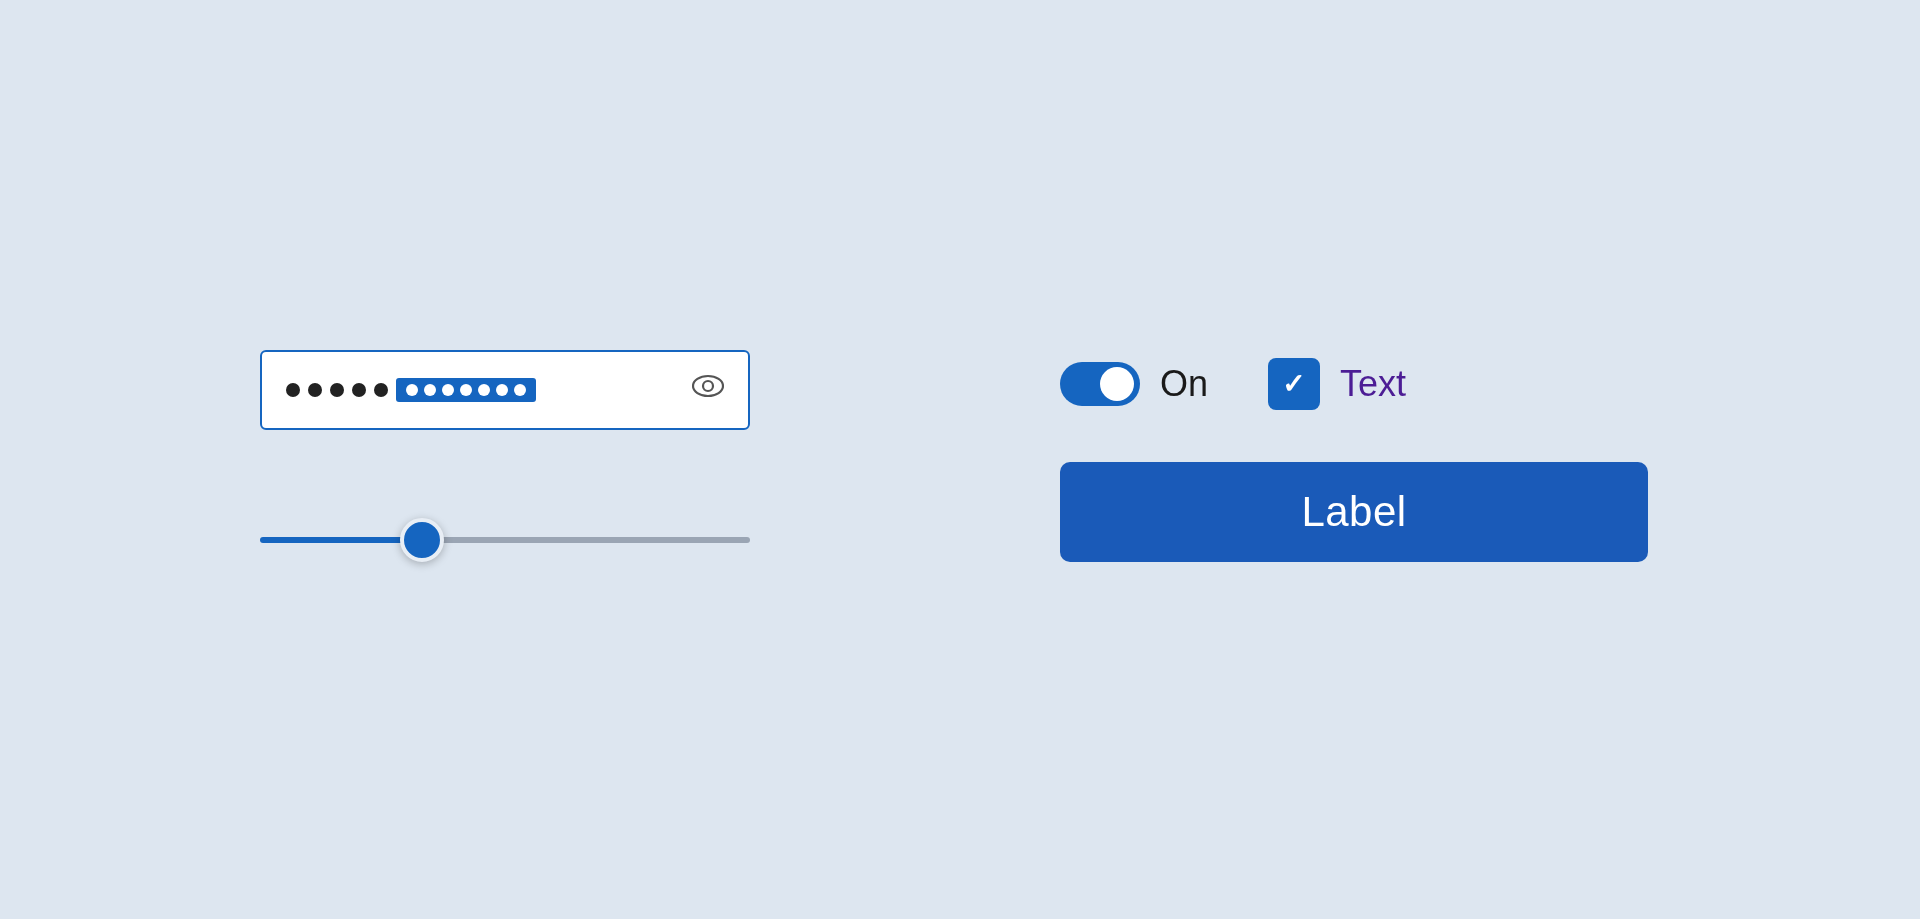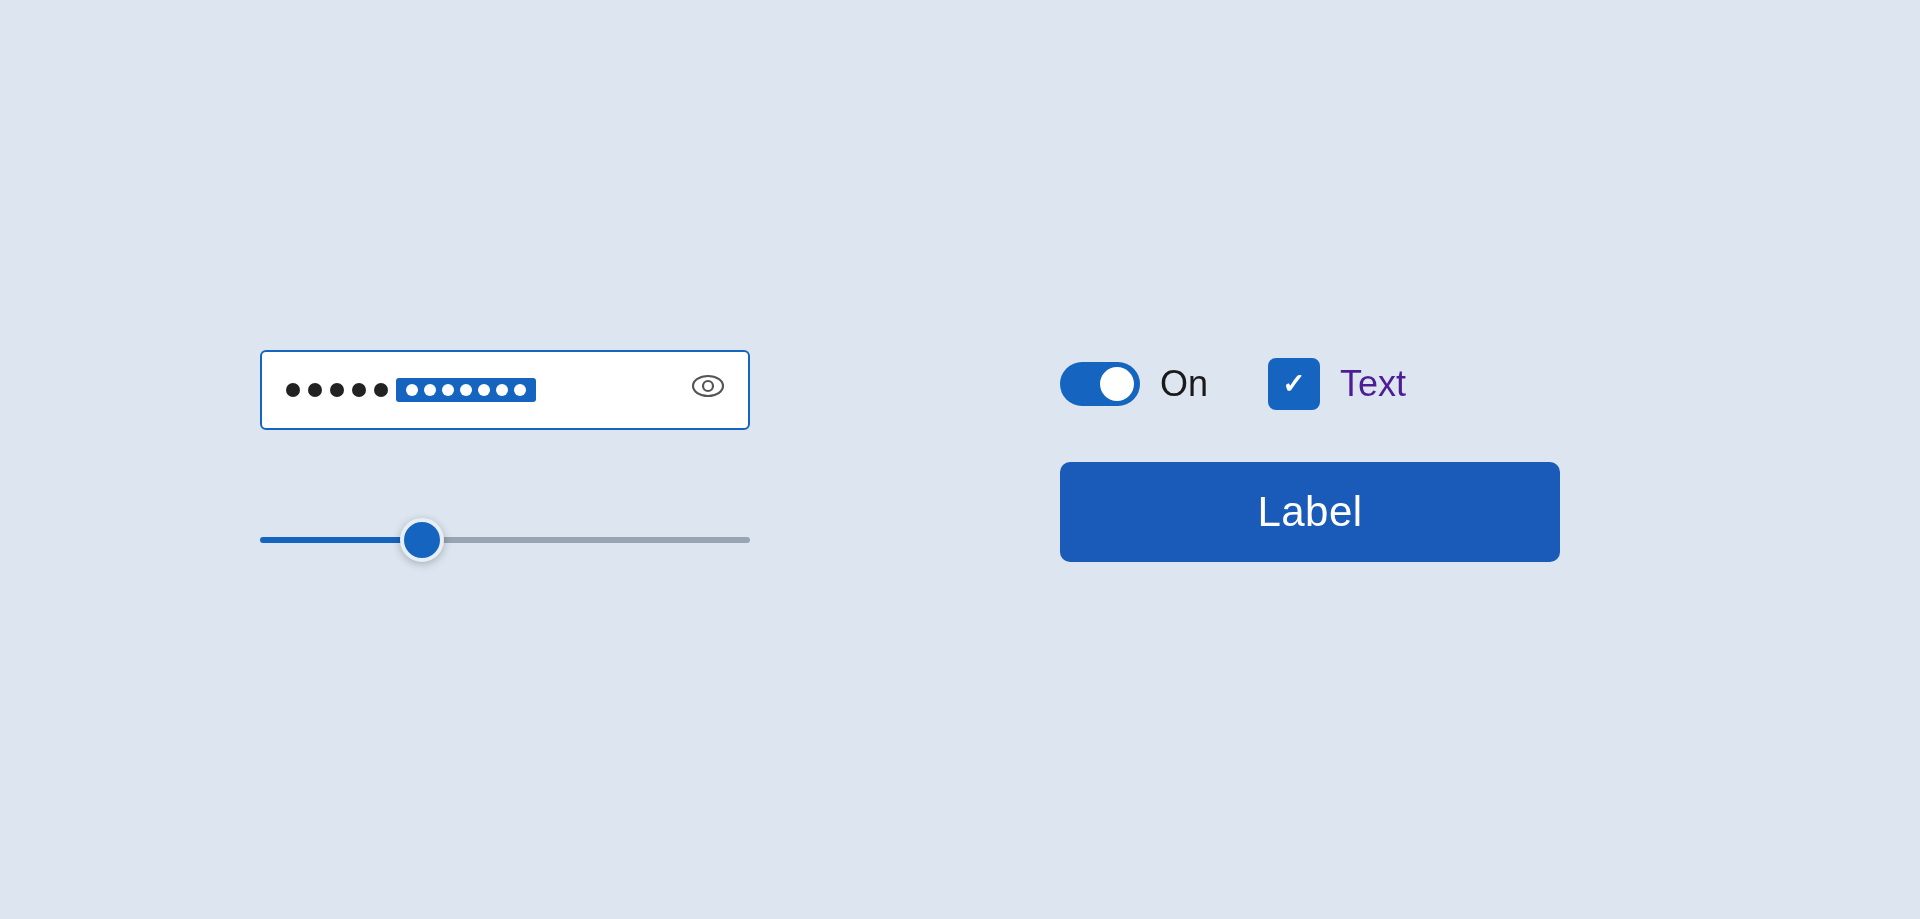--- a/index.html
+++ b/index.html
@@ -202,7 +202,7 @@
       font-size: 42px;
       font-weight: 400;
       cursor: pointer;
-      width: 500px;
+      width: 588px;
       height: 100px;
       display: flex;
       align-items: center;

